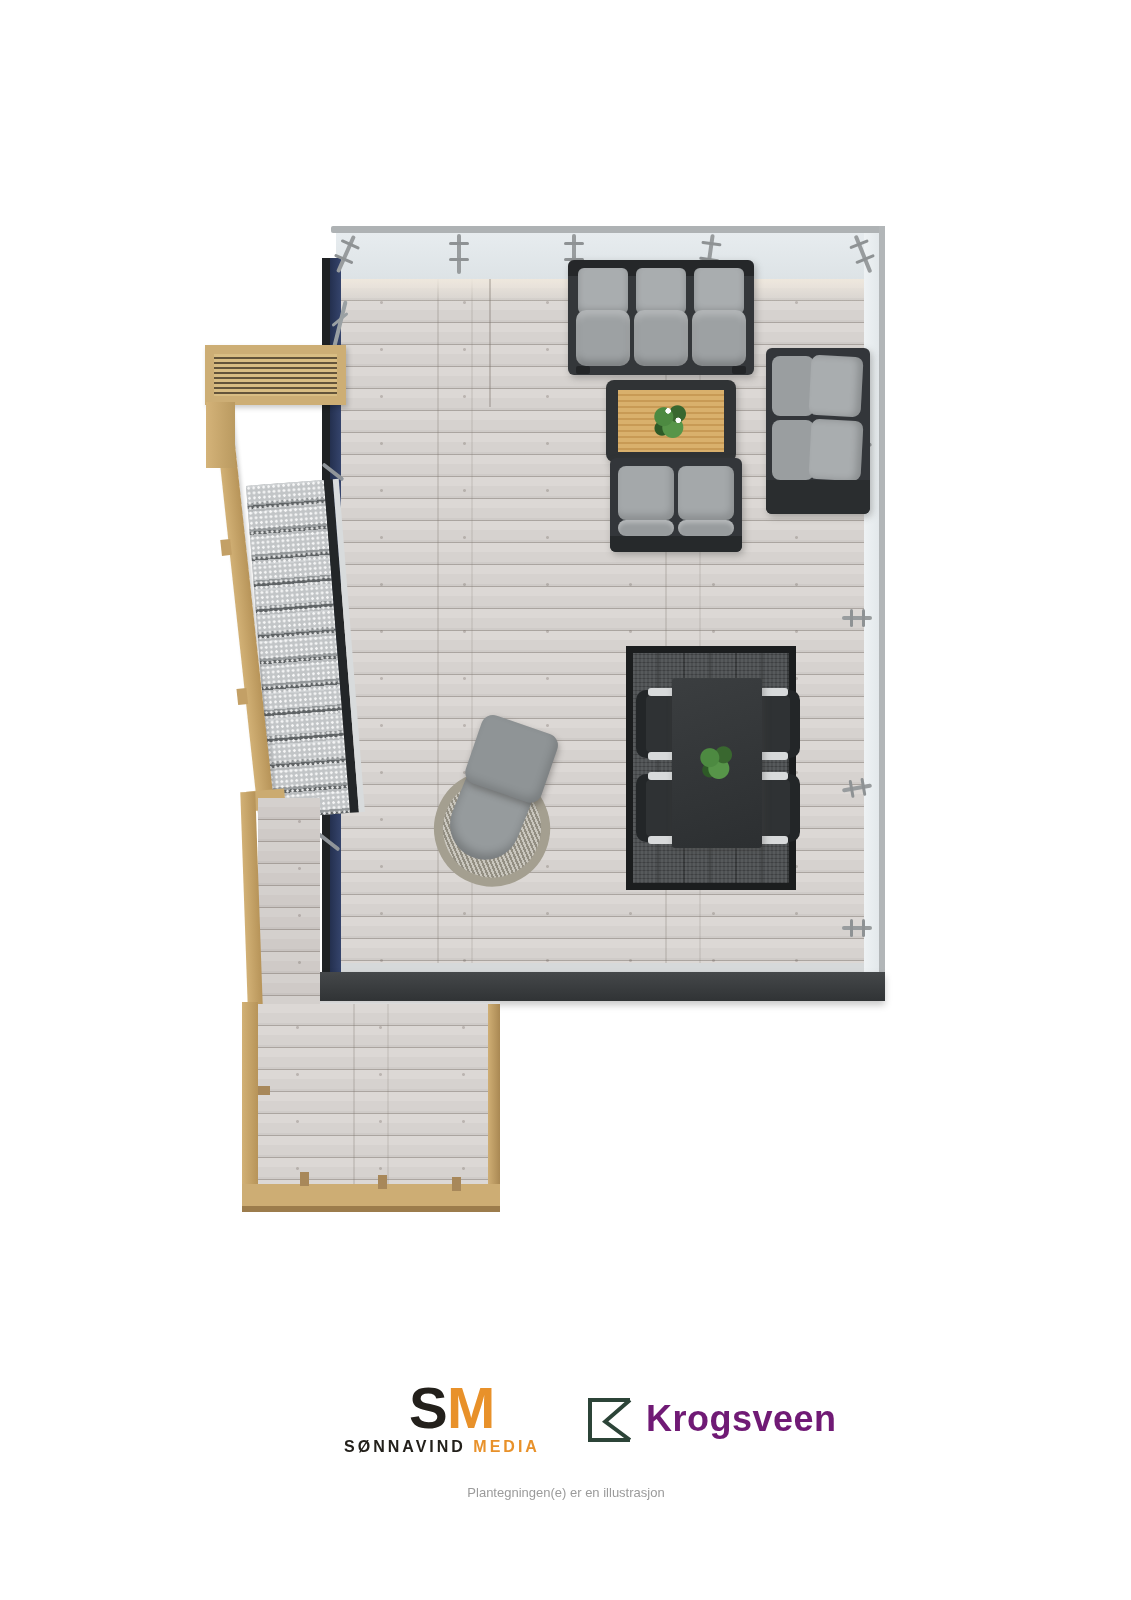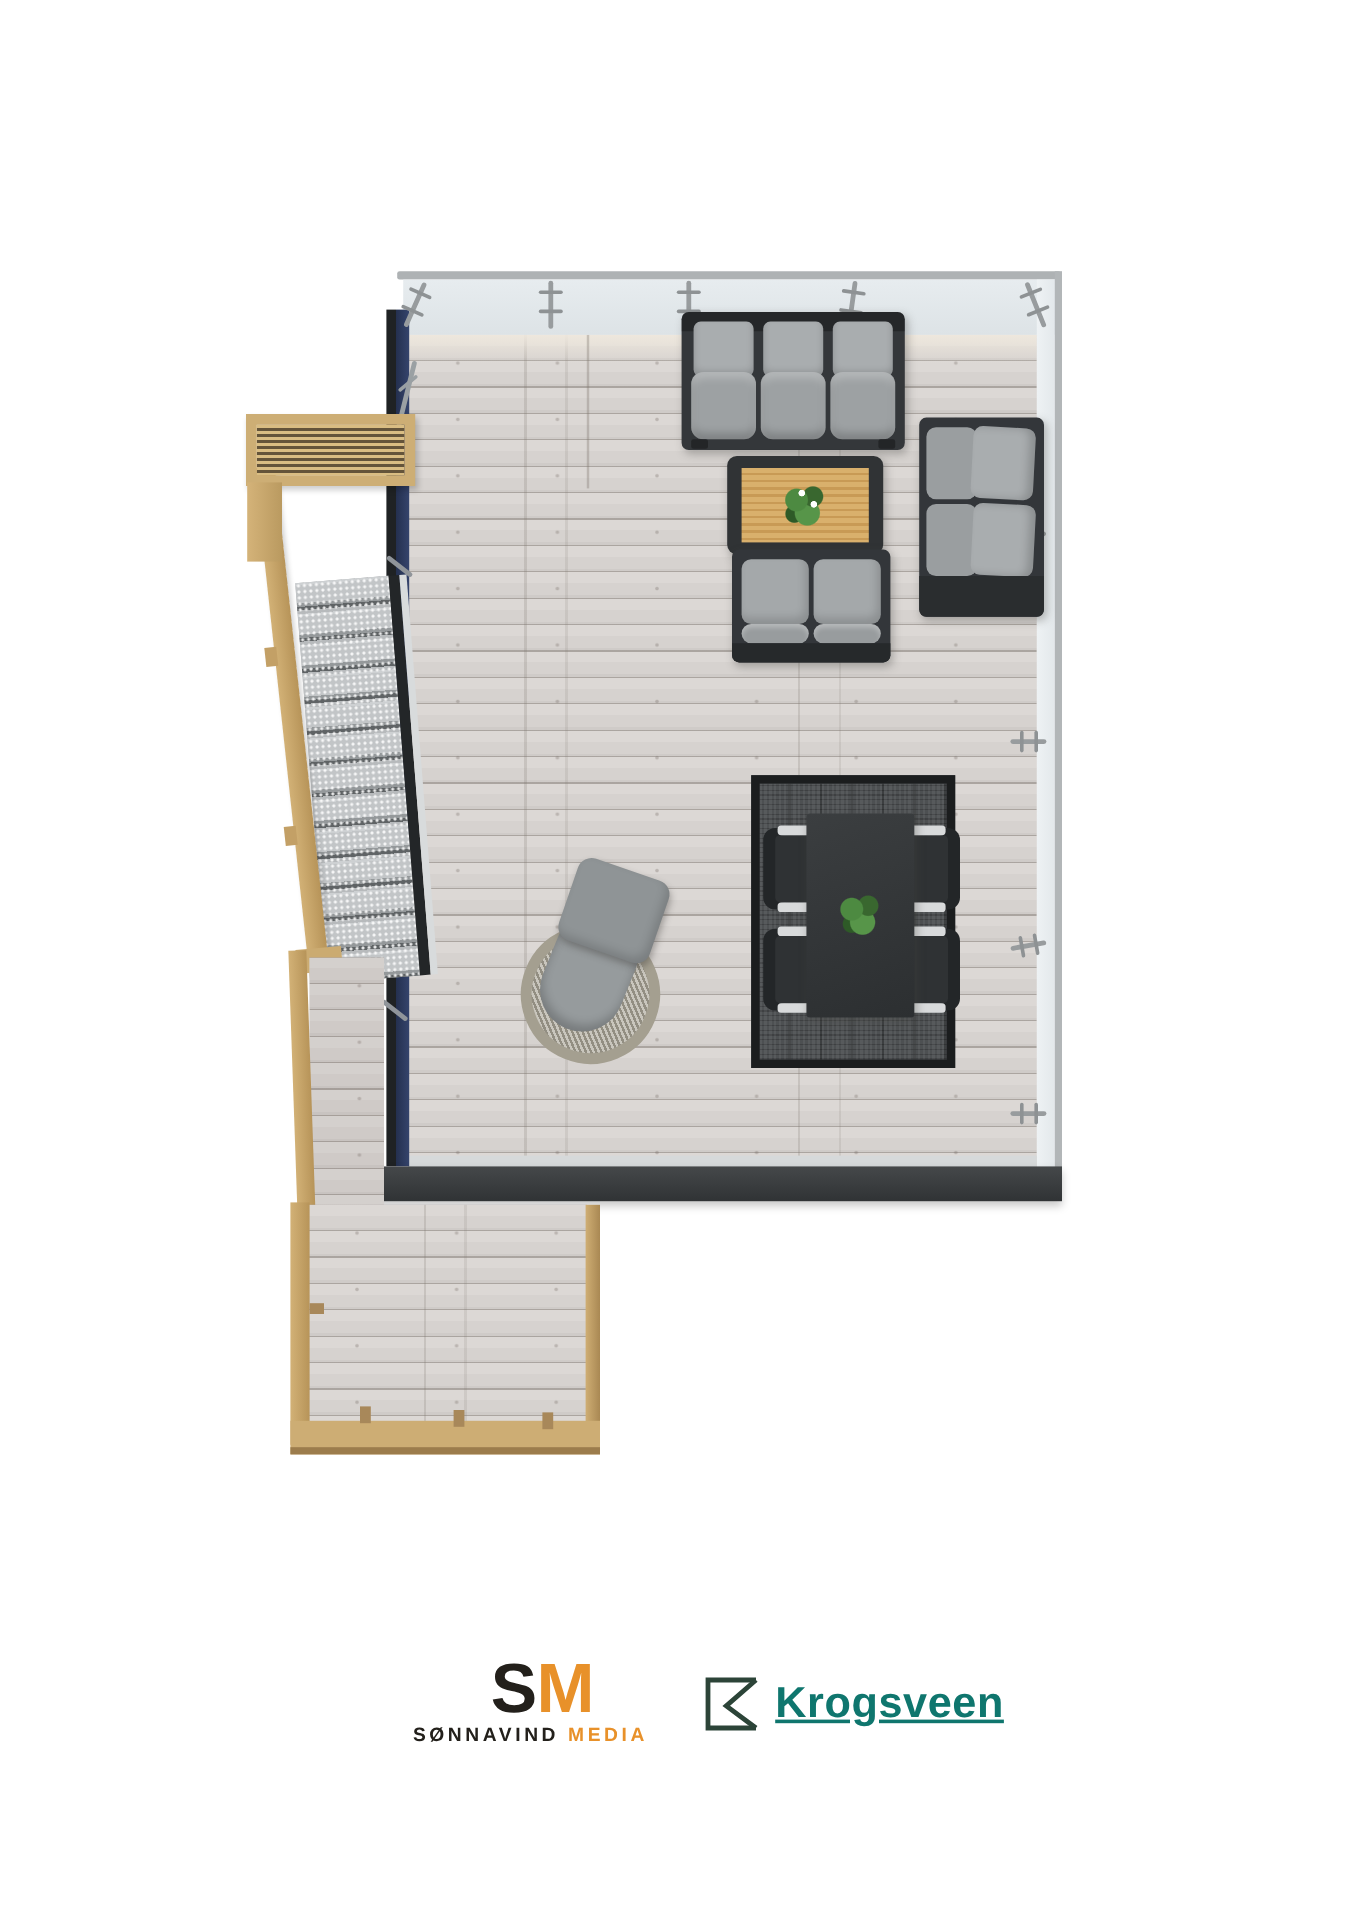--- a/index.html
+++ b/index.html
@@ -159,7 +159,7 @@
   #sm-word{left:326px;top:1438px;width:232px;text-align:center;font-size:16px;font-weight:700;letter-spacing:3px;white-space:nowrap;color:#23201b;}
   #sm-word .accent{color:#e8912a;}
   #kv-icon{left:586px;top:1396px;width:48px;height:48px;}
-  #kv-word{left:646px;top:1398px;font-size:36px;font-weight:700;letter-spacing:.5px;color:#0f766e;text-decoration:underline;}
+  #kv-word{left:646px;top:1398px;font-size:36px;font-weight:700;letter-spacing:.5px;color:#701a75;}
   #disclaimer{left:365px;top:1482px;width:402px;text-align:center;font-size:13px;line-height:1.75;color:#9b9b9b;font-weight:400;}
 </style>
 </head>

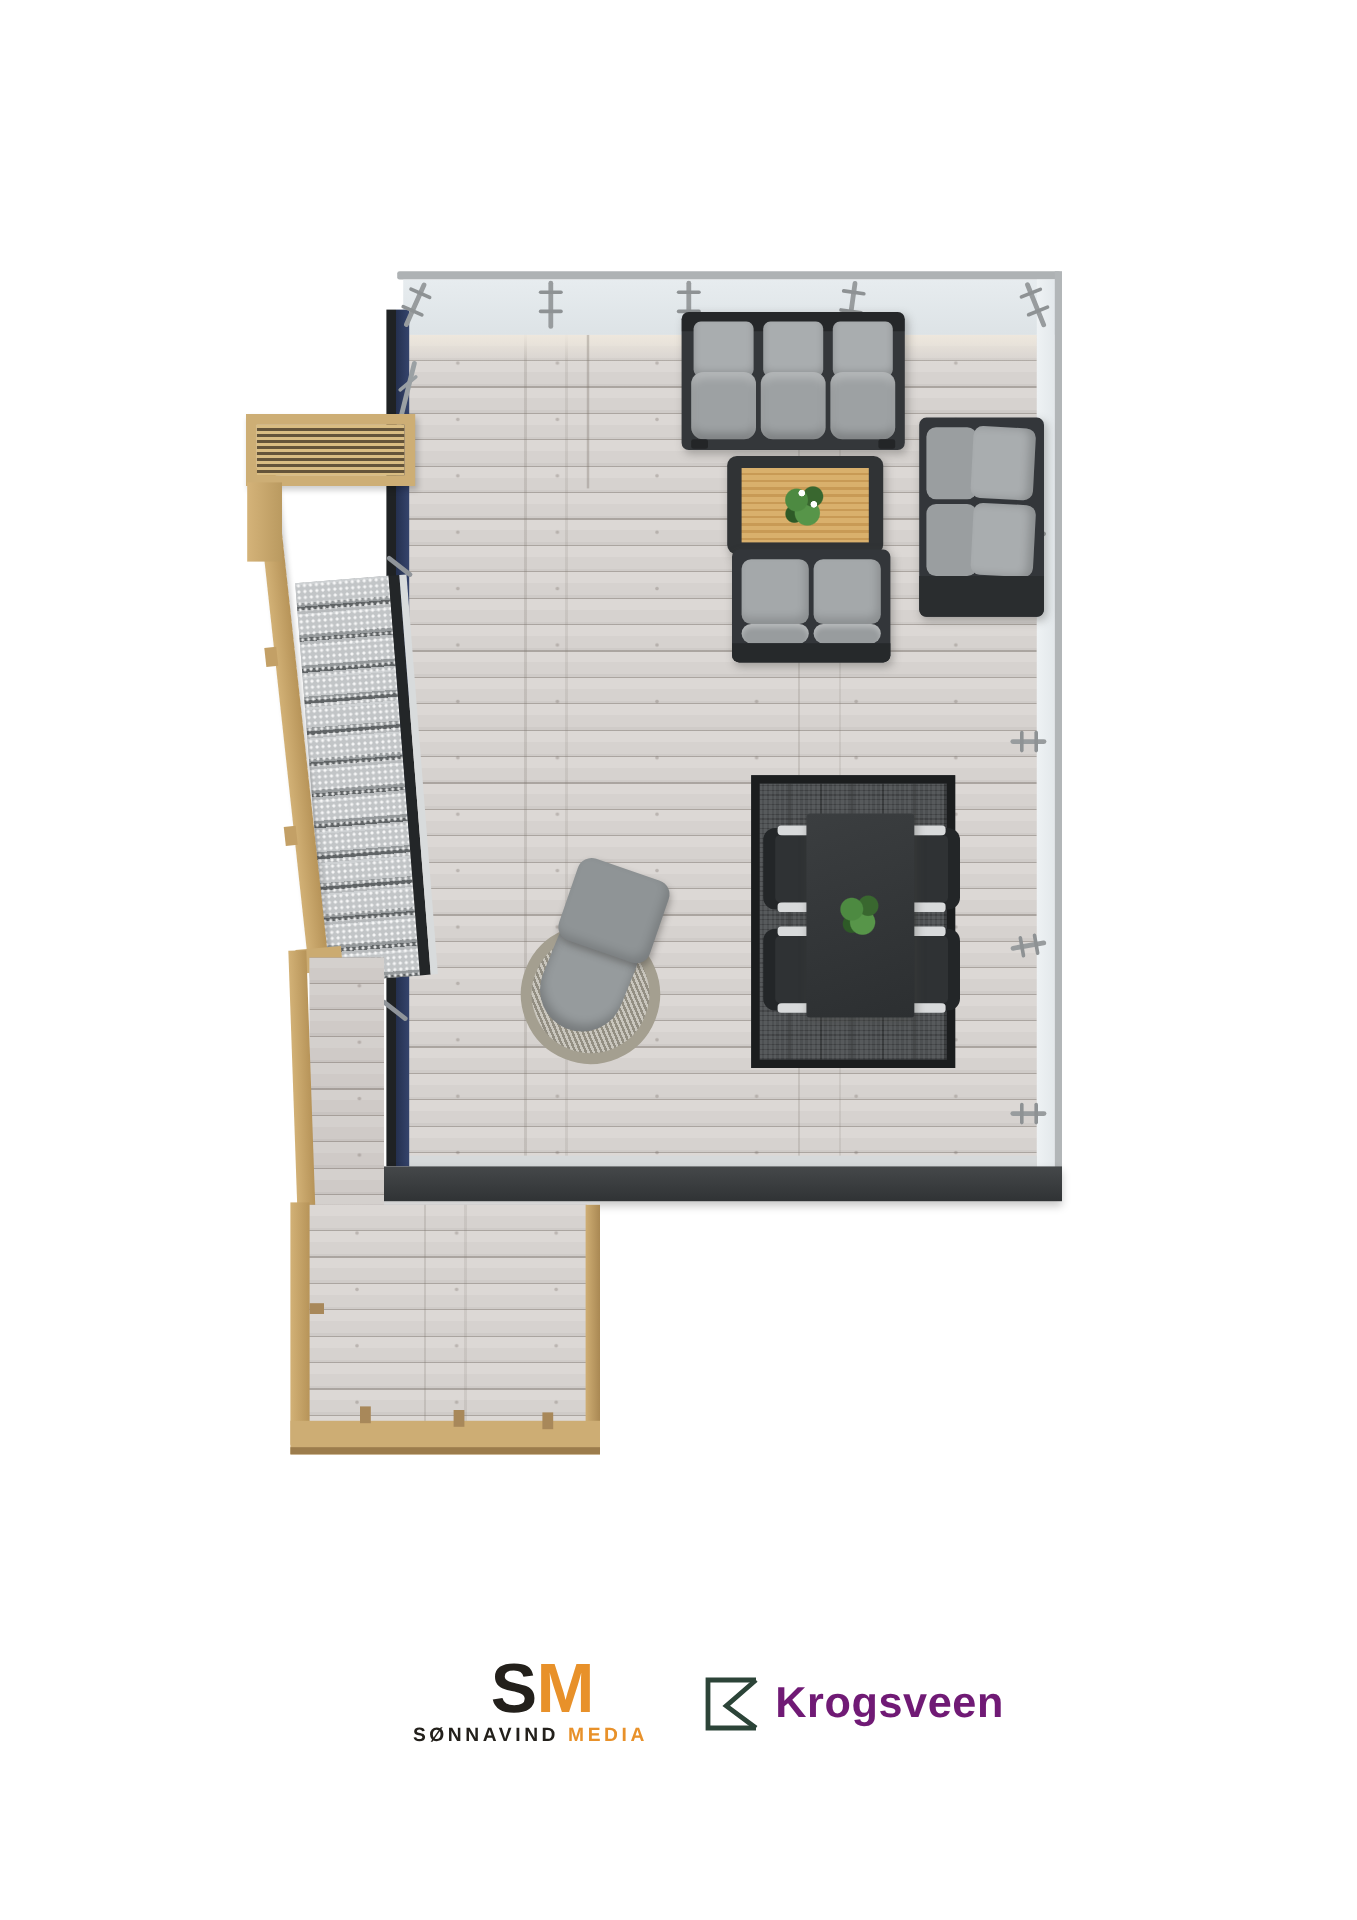--- a/index.html
+++ b/index.html
@@ -297,6 +297,7 @@
   <div class="abs" id="kv-word">Krogsveen</div>
 
   <div class="abs" id="disclaimer">
+    <div>Plantegningen(e) er en illustrasjon</div>
   </div>
 
 </div>

